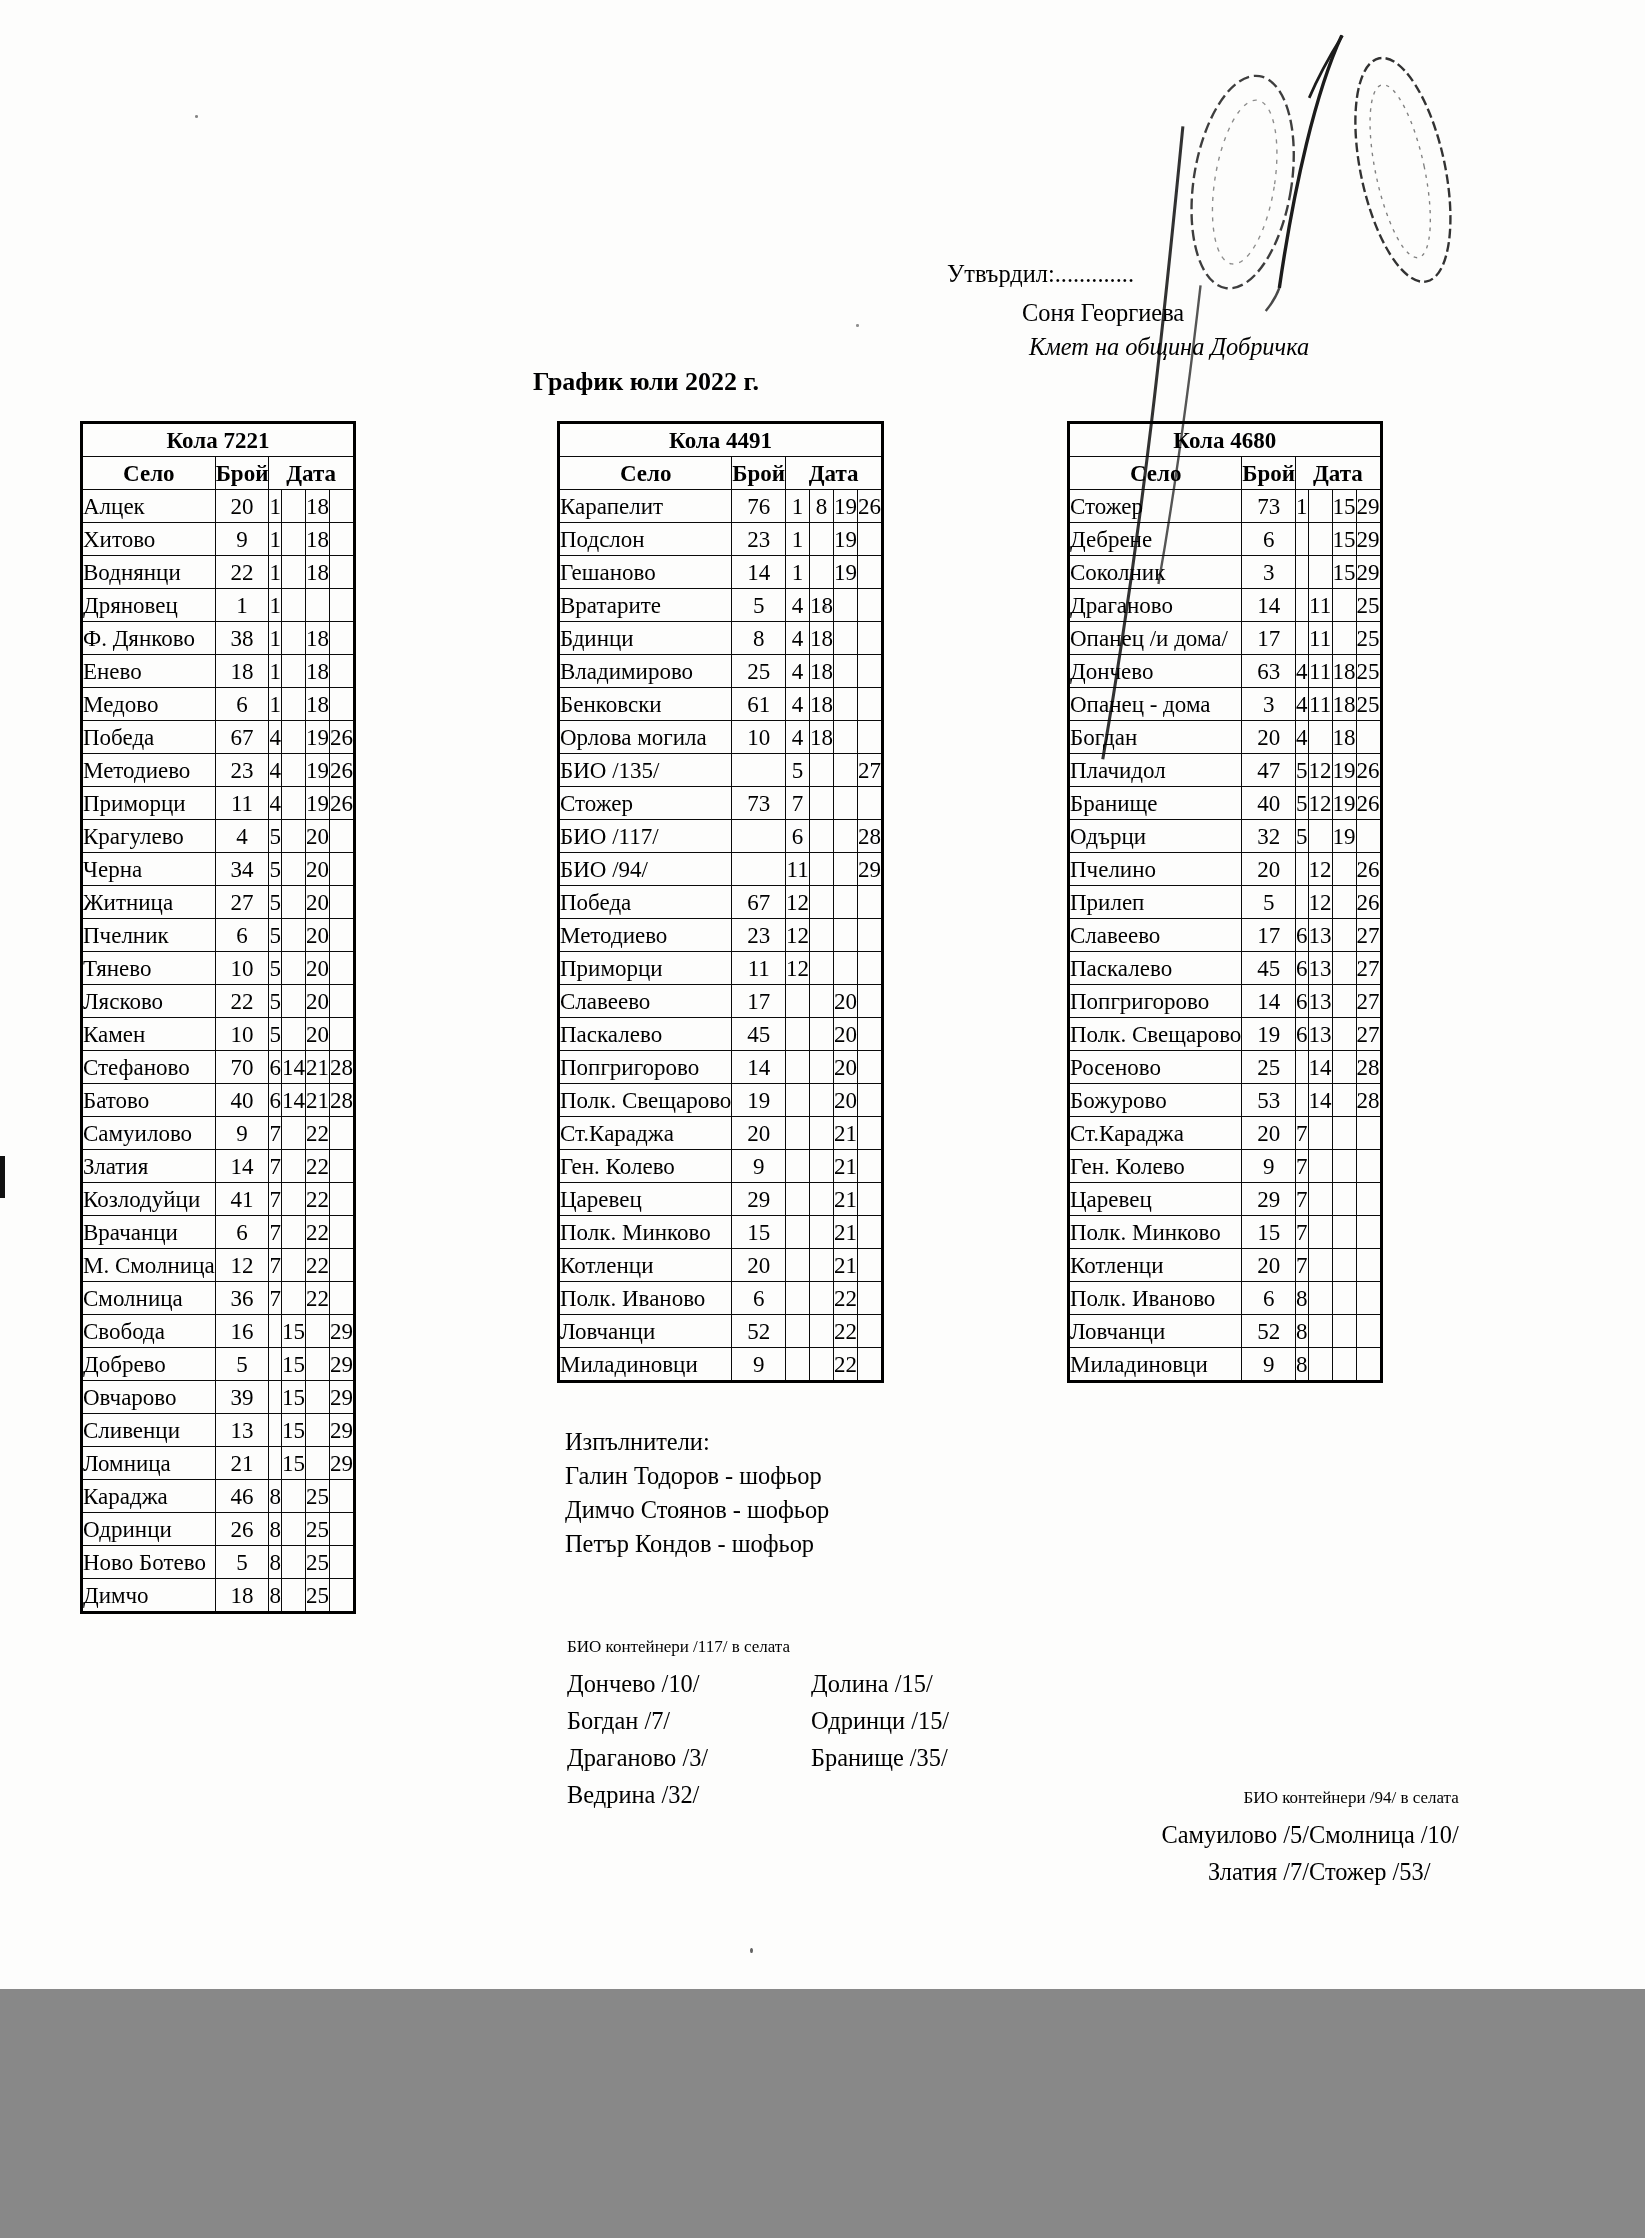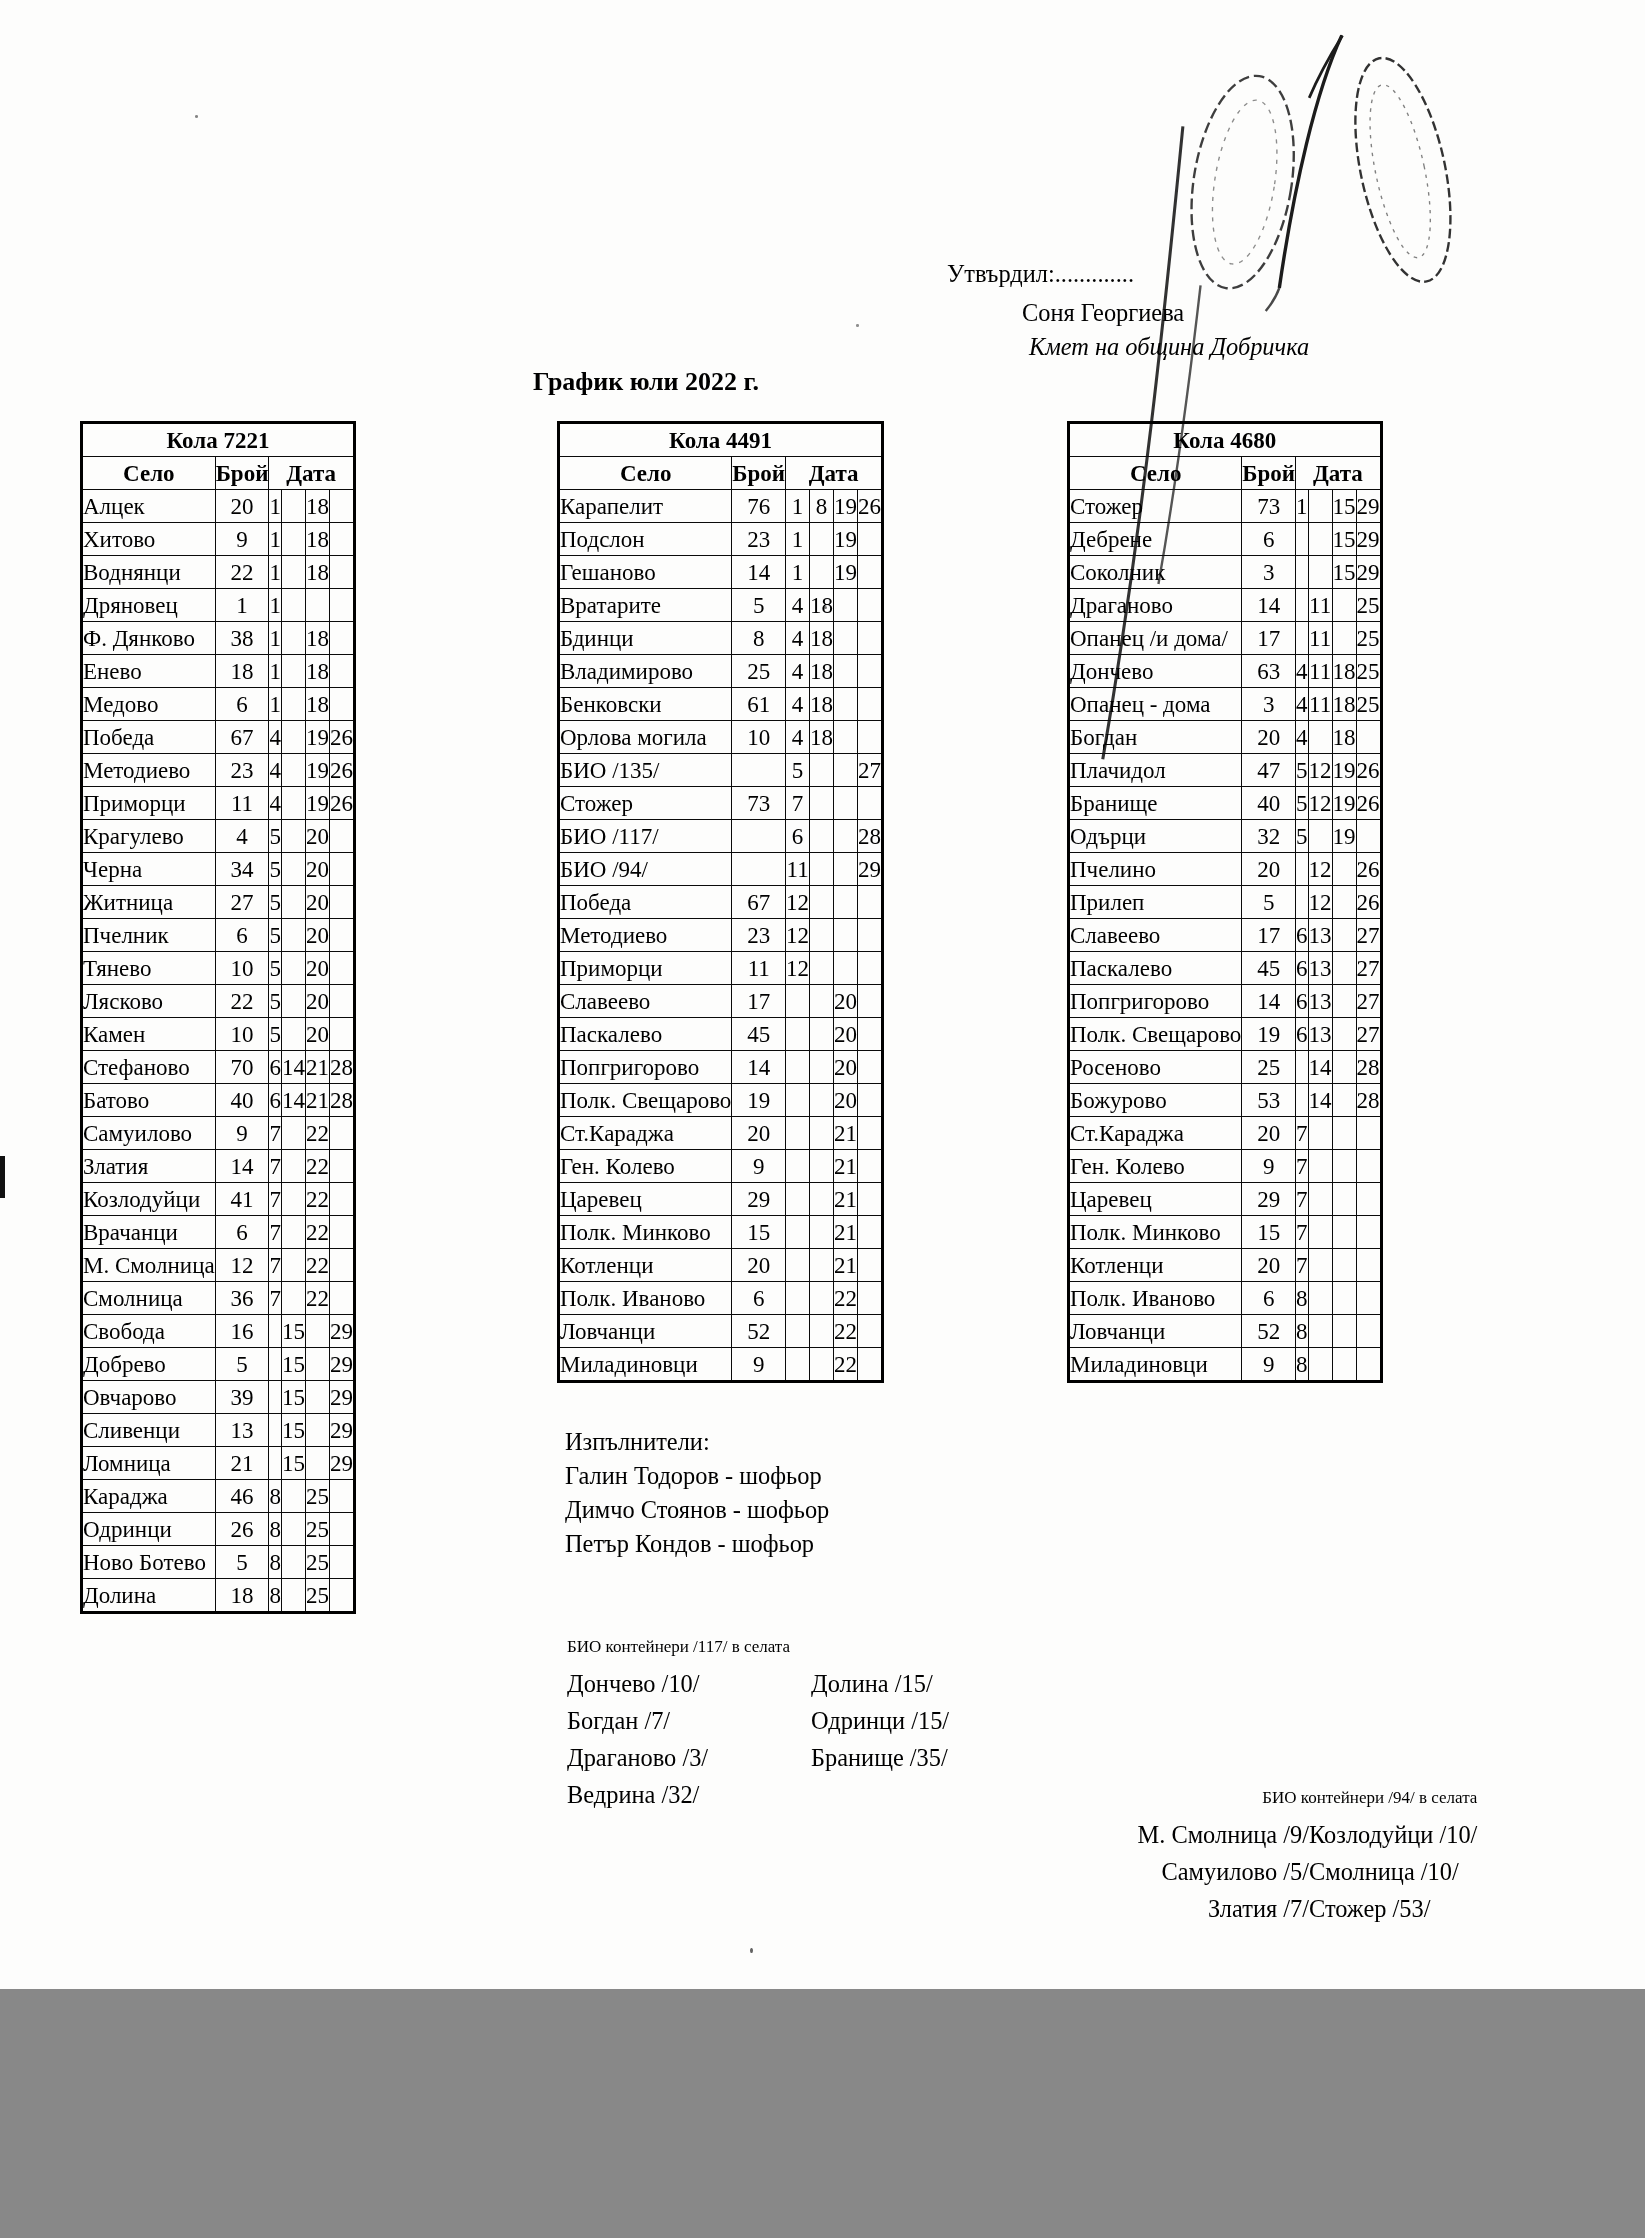--- a/index.html
+++ b/index.html
@@ -342,7 +342,7 @@
             <td class="date-cell"></td>
           </tr>
           <tr>
-            <td class="village-cell">Долина</td>
+            <td class="village-cell">Димчо</td>
             <td class="count-cell">18</td>
             <td class="date-cell d1">8</td>
             <td class="date-cell"></td>

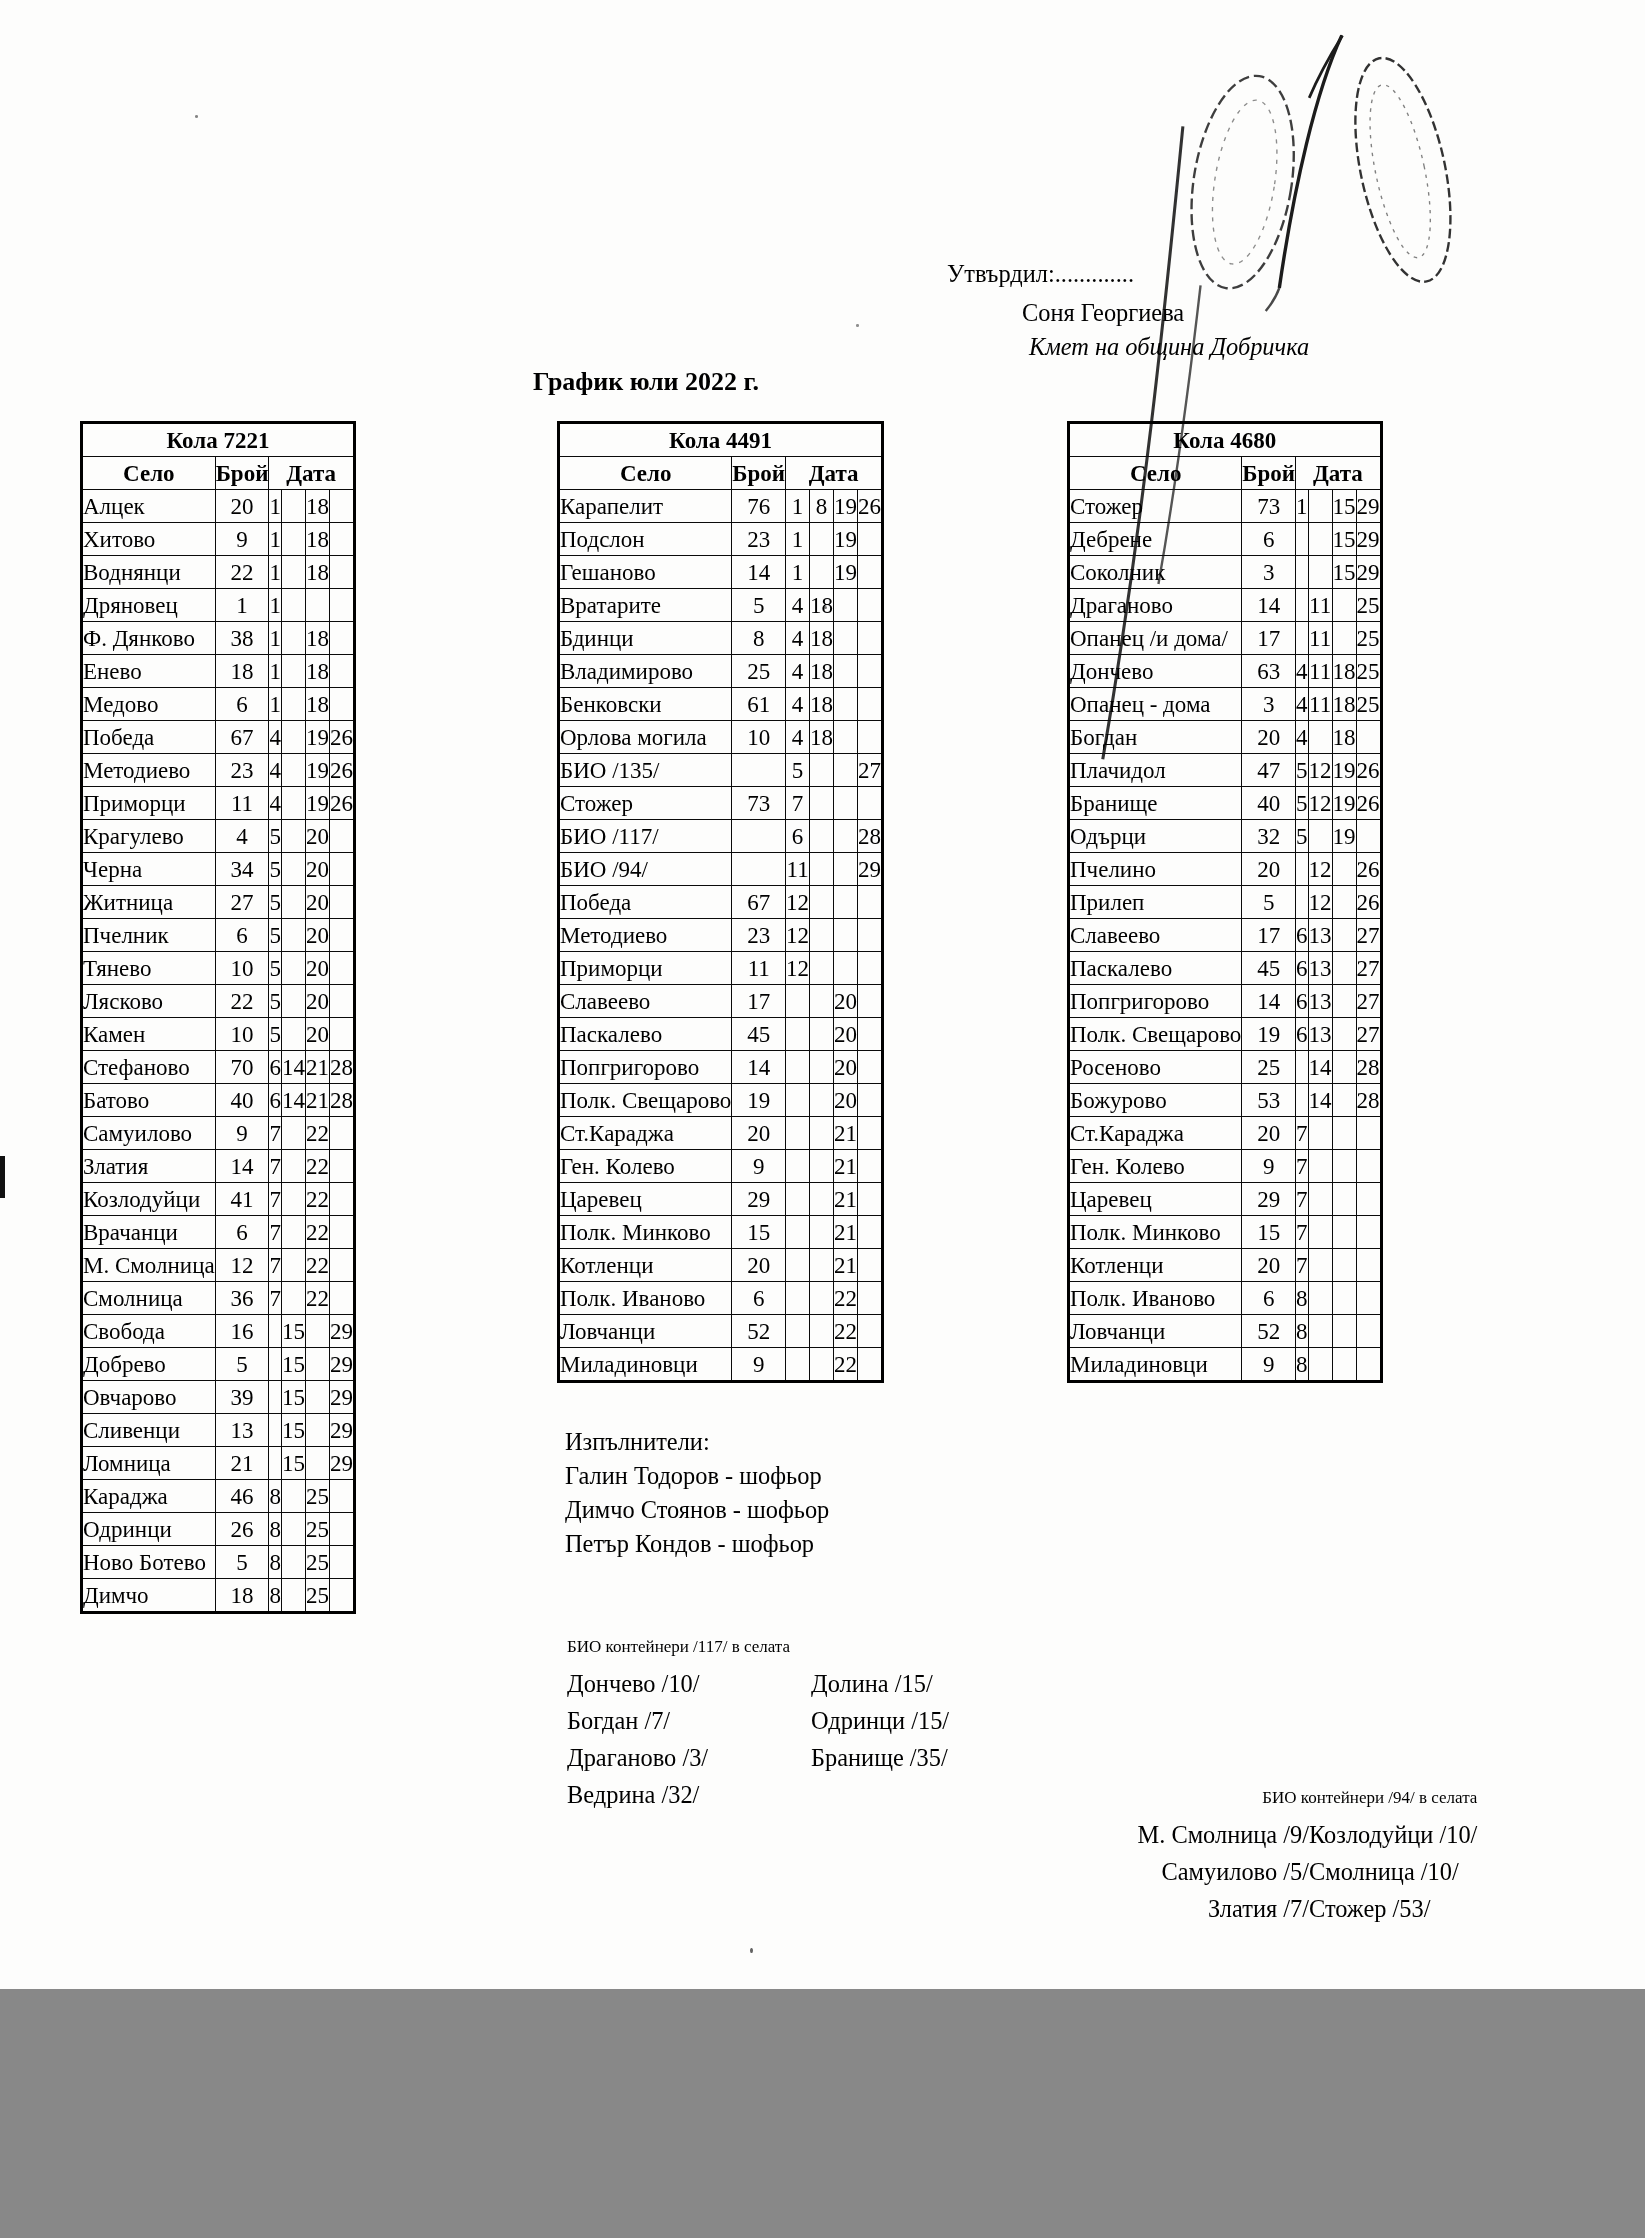--- a/index.html
+++ b/index.html
@@ -858,10 +858,6 @@
   <div class="abs bio-block" style="left:1065px;top:1779px;text-align:right;">
       <div class="bio-title">БИО контейнери /94/ в селата</div>
       <div class="bio-row">
-        <div class="bio-c1">М. Смолница /9/</div>
-        <div>Козлодуйци /10/</div>
-      </div>
-      <div class="bio-row">
         <div class="bio-c1">Самуилово /5/</div>
         <div>Смолница /10/</div>
       </div>

